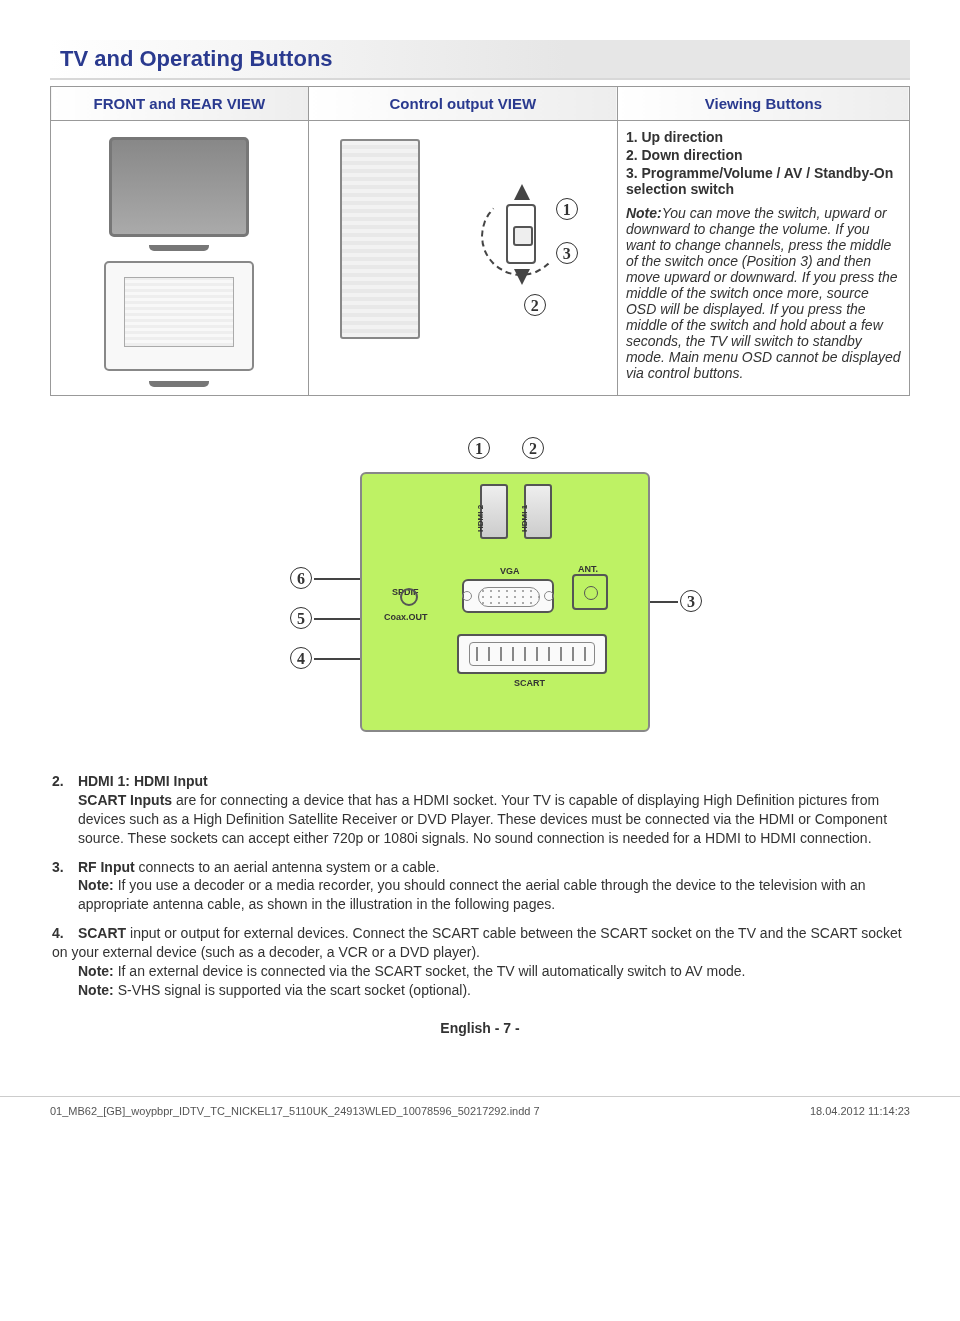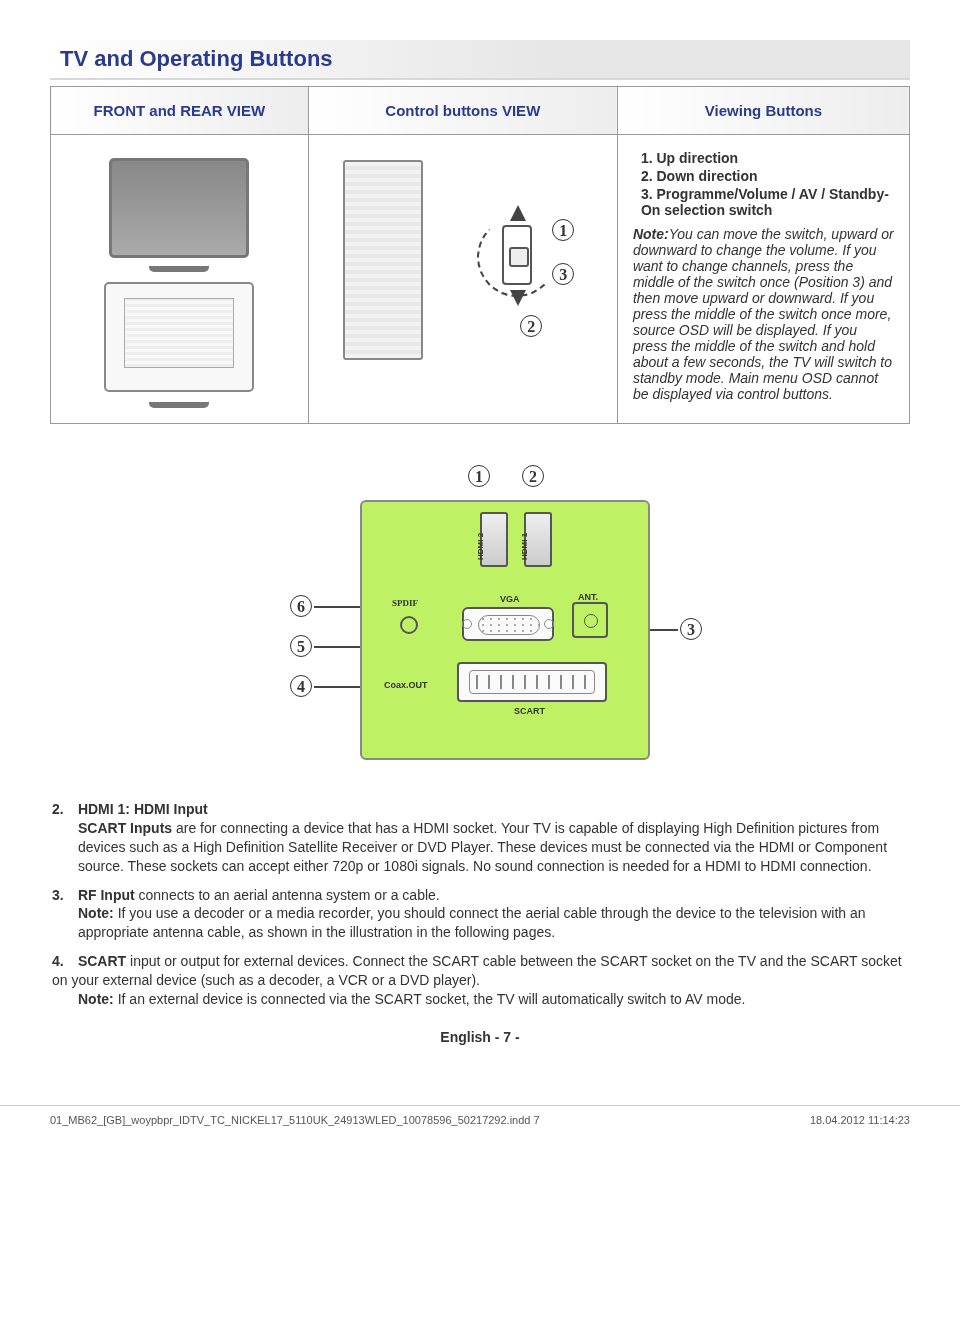--- a/index.html
+++ b/index.html
@@ -38,7 +38,7 @@
   table.buttons-table td {
     border: 1px solid #999;
     vertical-align: top;
-    padding: 15px;
+    padding: 8px;
   }
   table.buttons-table td.head {
     border: 1px solid #999;

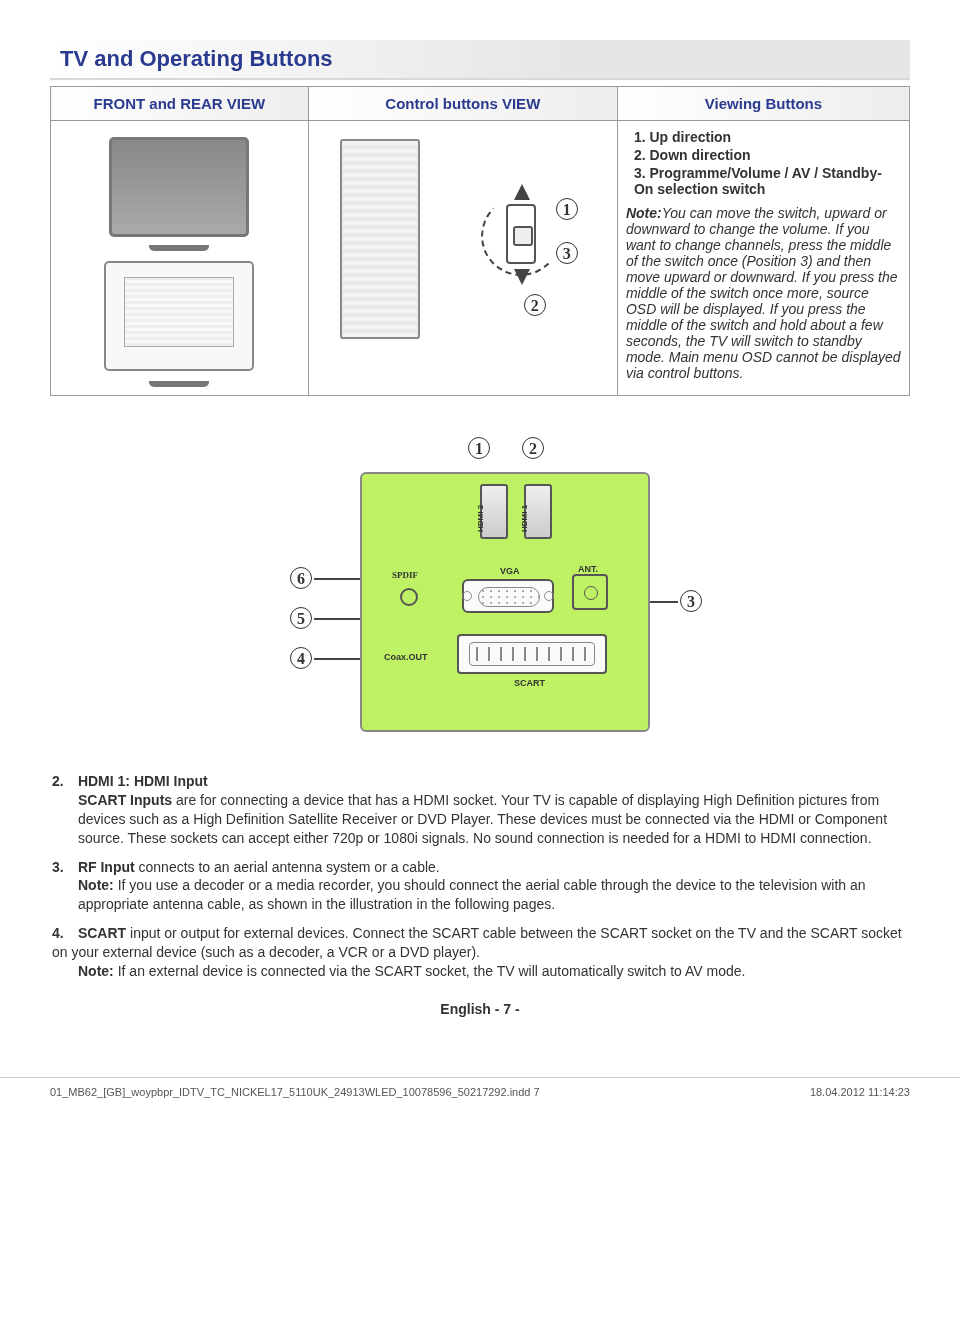--- a/index.html
+++ b/index.html
@@ -172,7 +172,7 @@
     <tbody>
         <tr>
       <td class="head" style="width:30%"><span class="col-header">FRONT and REAR VIEW</span></td>
-      <td class="head" style="width:36%"><span class="col-header">Control buttons VIEW</span></td>
+      <td class="head" style="width:36%"><span class="col-header">Control output VIEW</span></td>
       <td class="head" style="width:34%"><span class="col-header">Viewing Buttons</span></td>
     </tr>
     <tr>

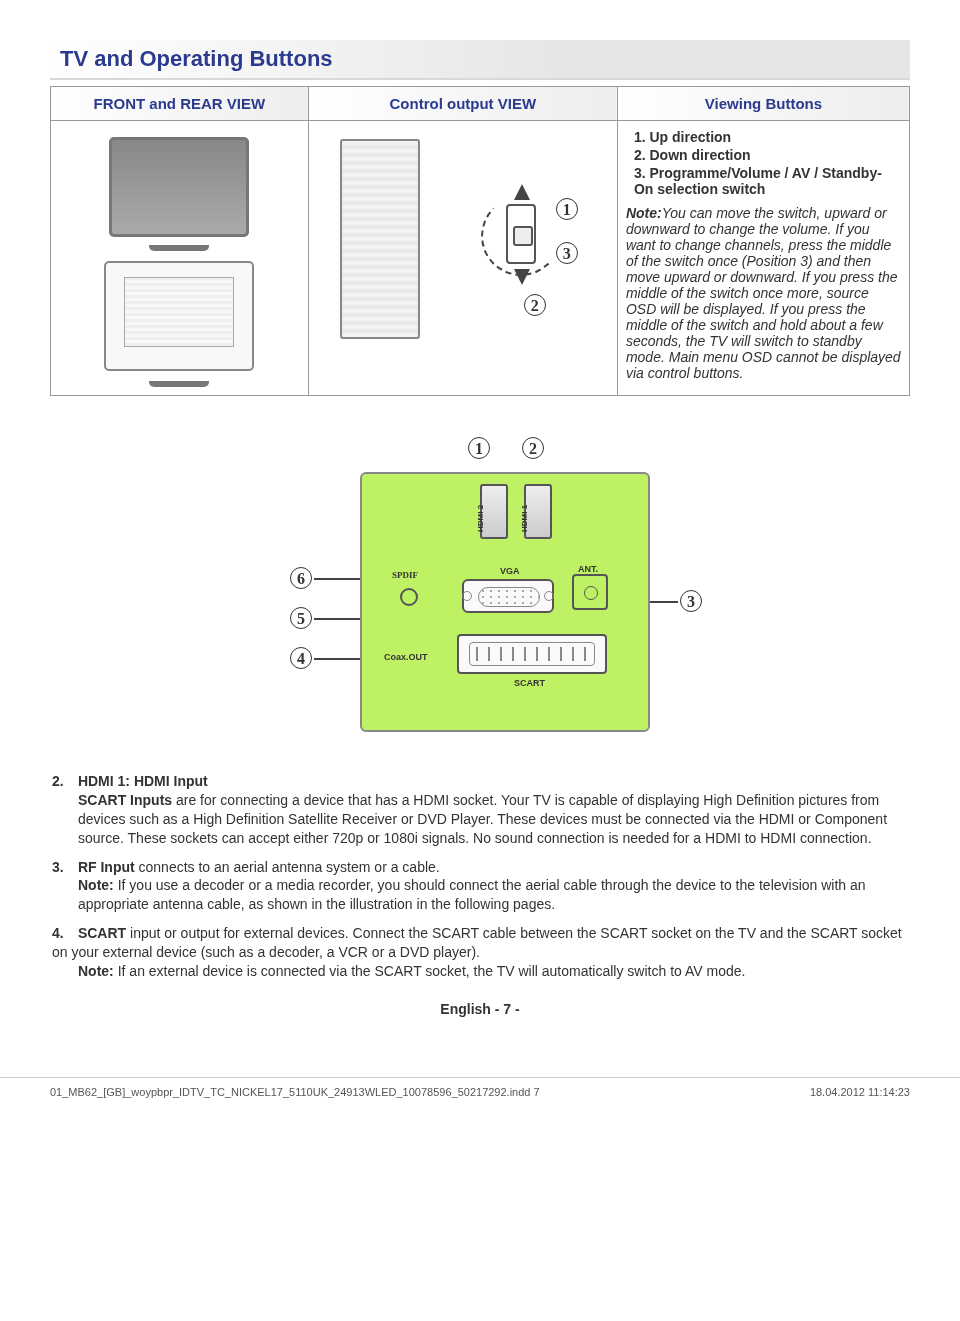--- a/index.html
+++ b/index.html
@@ -49,7 +49,7 @@
     margin: 0 0 8px 0;
     padding-left: 20px;
   }
-  .ol li { margin-bottom: 2px; font-weight: bold; margin-left: 8px; }
+  .ol li { margin-bottom: 2px; font-weight: bold; }
   .note-body {
     font-style: italic;
   }

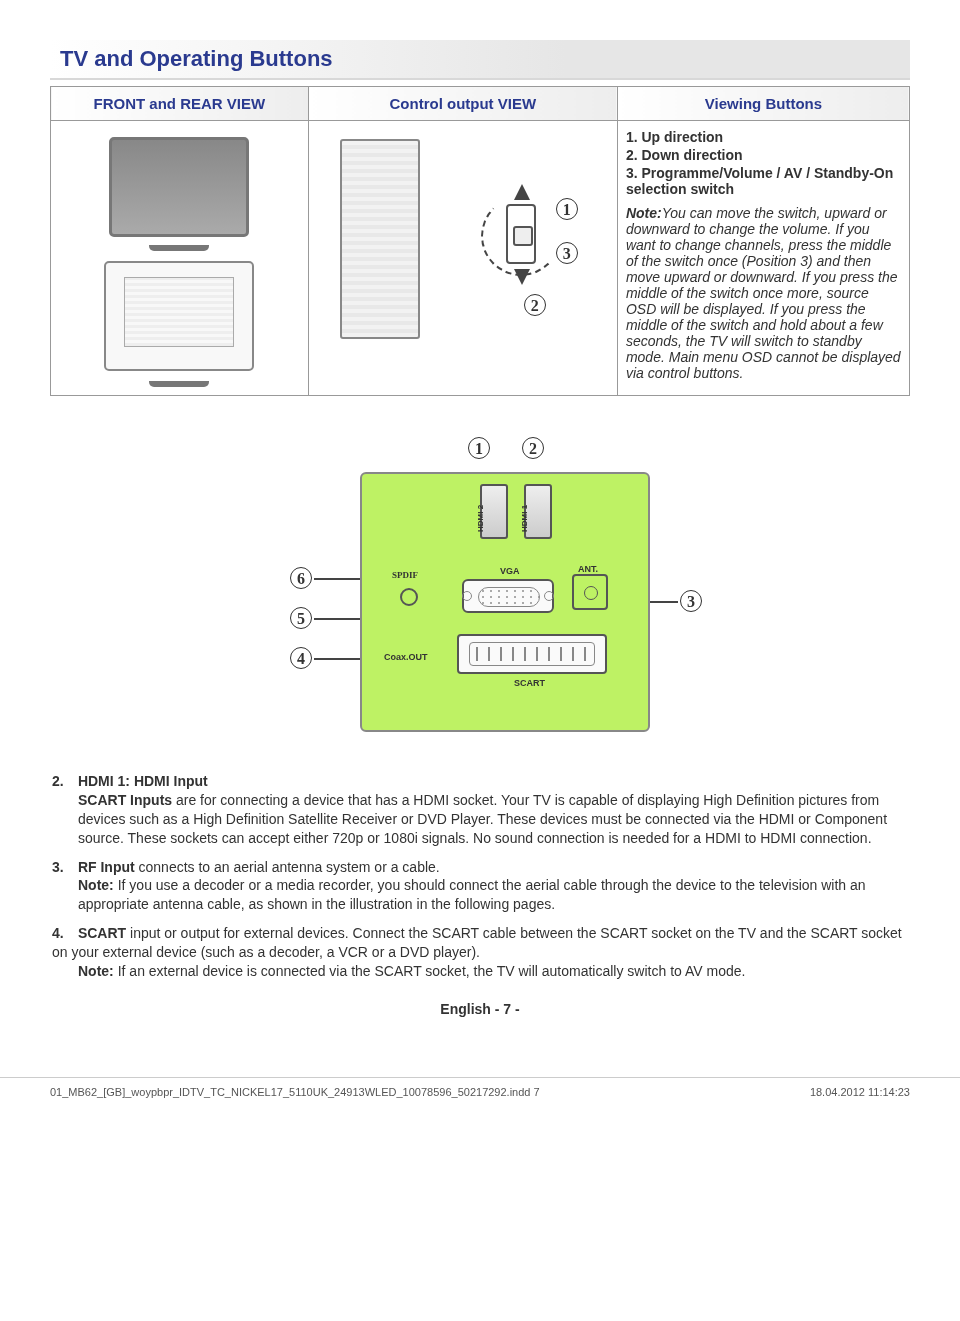--- a/index.html
+++ b/index.html
@@ -244,7 +244,7 @@
       <div class="scart"></div>
       <span class="vlabel" style="left:152px; top:204px;">SCART</span>
 
-      <span class="spdif-lbl" style="left:30px; top:96px;font-family:Liberation Serif, serif;">SPDIF</span>
+      <span class="spdif-lbl" style="left:30px; top:113px;">SPDIF</span>
       <div class="spdif-circ" style="left:38px; top:114px;"></div>
       <span class="coax-lbl" style="left:22px; top:138px;margin-top:40px;">Coax.OUT</span>
     </div>

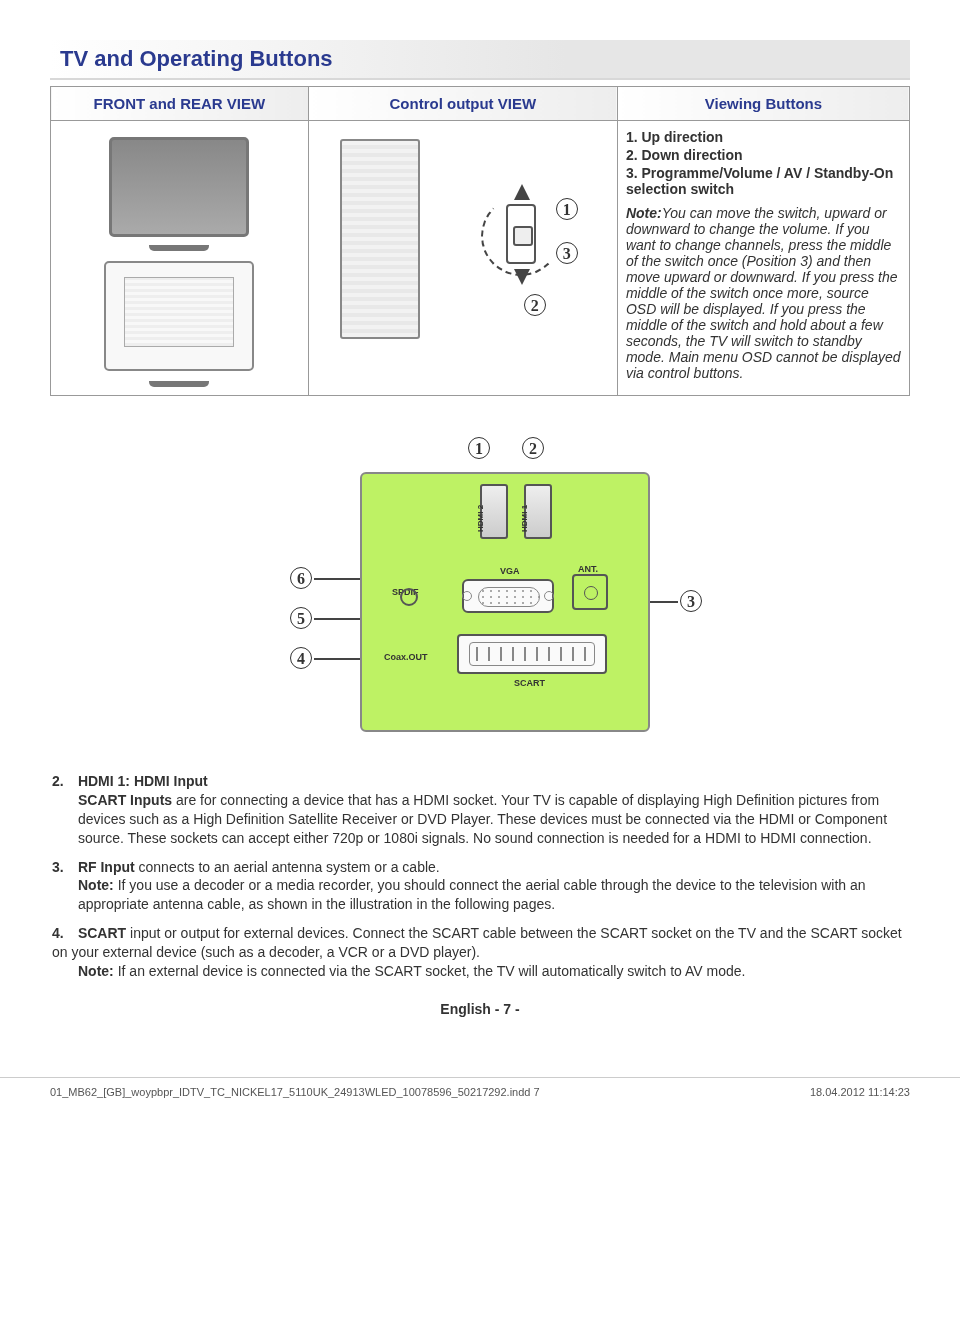--- a/index.html
+++ b/index.html
@@ -246,7 +246,7 @@
 
       <span class="spdif-lbl" style="left:30px; top:113px;">SPDIF</span>
       <div class="spdif-circ" style="left:38px; top:114px;"></div>
-      <span class="coax-lbl" style="left:22px; top:138px;margin-top:40px;">Coax.OUT</span>
+      <span class="coax-lbl" style="left:22px; top:138px;">Coax.OUT</span>
     </div>
   </div>
 

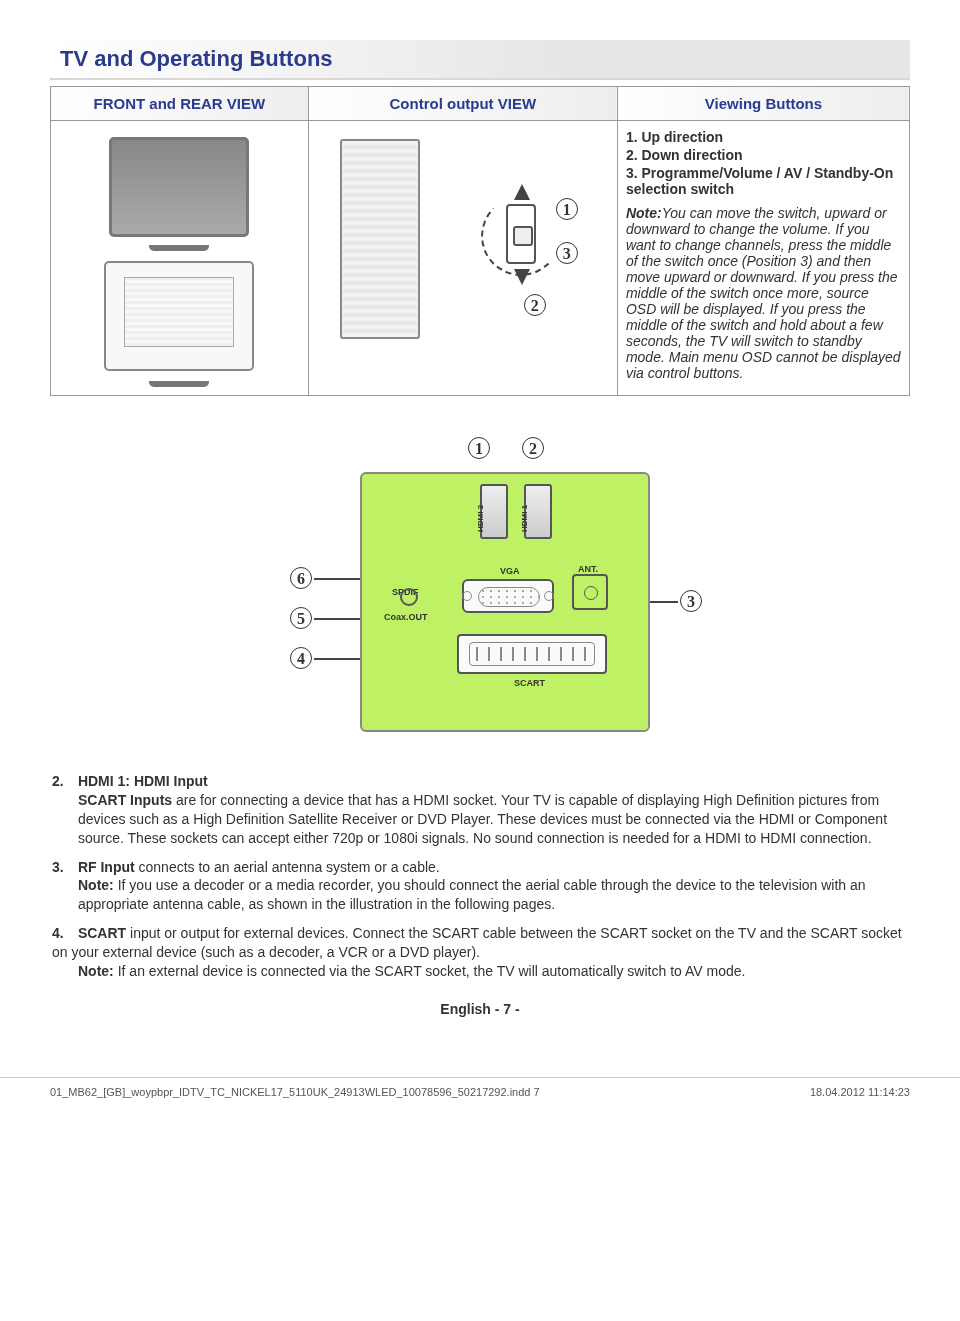--- a/index.html
+++ b/index.html
@@ -272,6 +272,9 @@
       <span class="sub">
         <span class="bold">Note:</span><span> If an external device is connected via the SCART socket, the TV will automatically switch to AV mode.</span>
       </span>
+      <span class="sub">
+        <span class="bold">Note:</span><span> S-VHS signal is supported via the scart socket (optional).</span>
+      </span>
     </div>
   </div>
 

